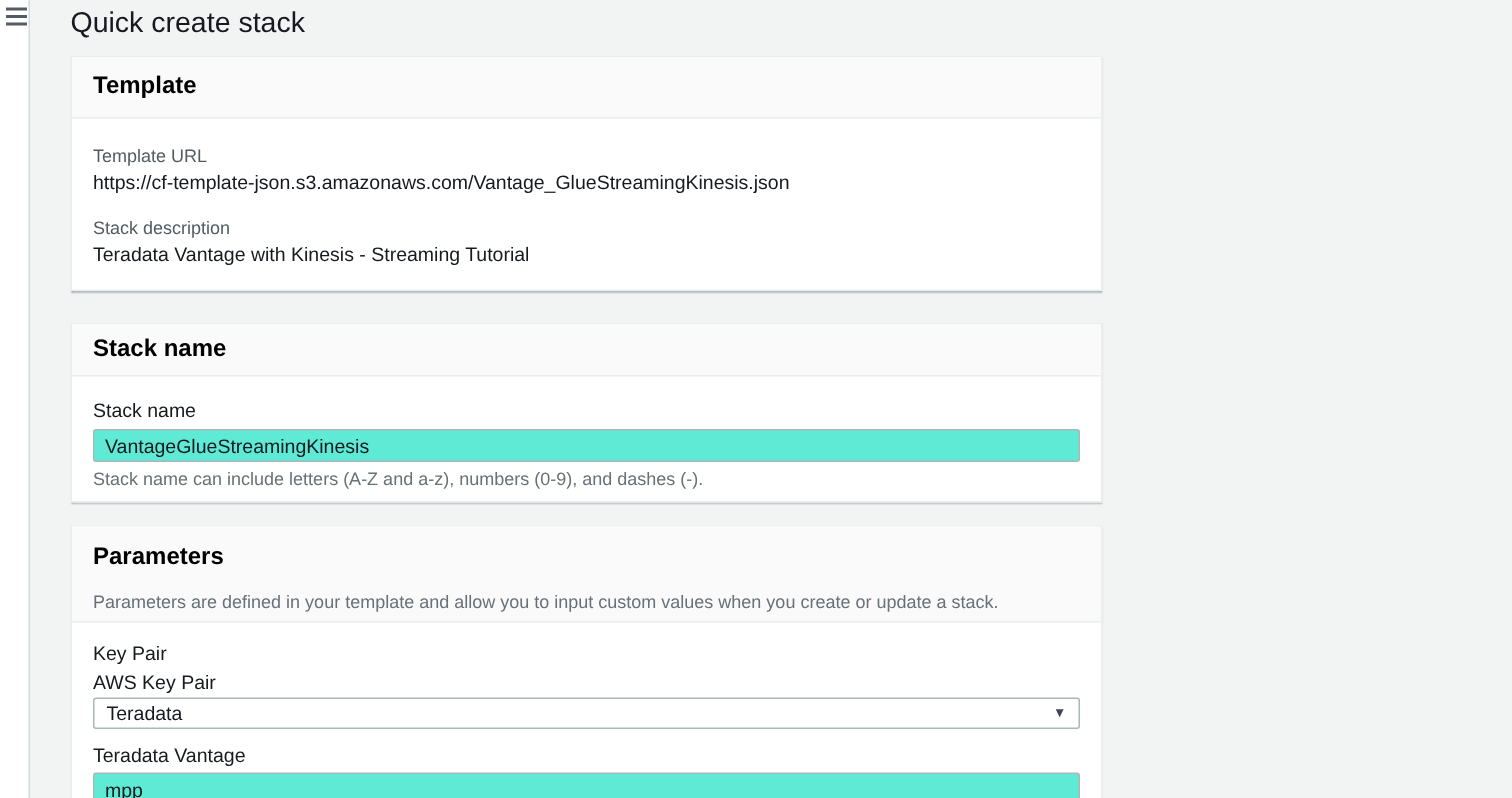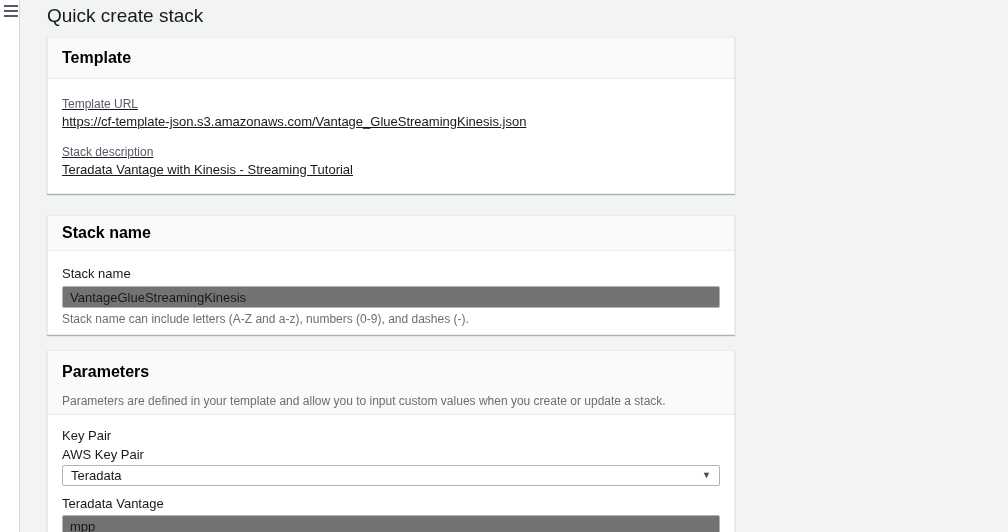--- a/index.html
+++ b/index.html
@@ -52,7 +52,7 @@
   .card-3 .card-title { line-height: 18px; }
   .card-desc { font-size: 12px; line-height: 15px; color: #687078; margin-top: 13px; }
 
-  .card-1 .card-body { padding: 18px 14px 16px; text-decoration: underline; }
+  .card-1 .card-body { padding: 18px 14px 16px; }
   .card-2 .card-body { padding: 15px 14px 8px; }
   .card-3 .card-body { padding: 13px 14px 0; }
 

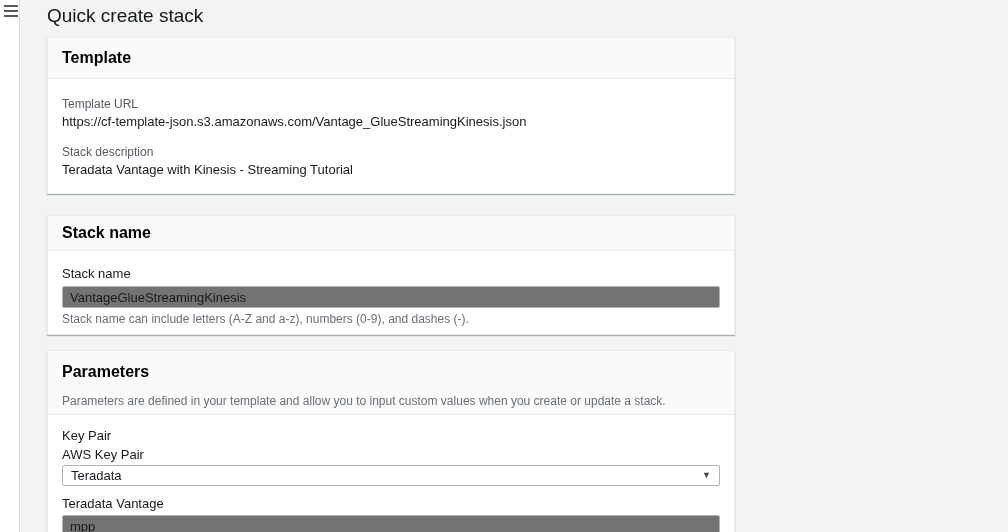--- a/index.html
+++ b/index.html
@@ -67,7 +67,7 @@
     border: 1px solid #aab7b8; border-radius: 2px;
     padding: 2px 7px; font-size: 13px; color: #16191f;
     font-family: "Liberation Sans", "DejaVu Sans", sans-serif;
-    background: #737373; outline: none;
+    background: #5eead4; outline: none;
   }
   .helper-text { font-size: 12px; line-height: 14px; color: #687078; margin-top: 4px; }
 

